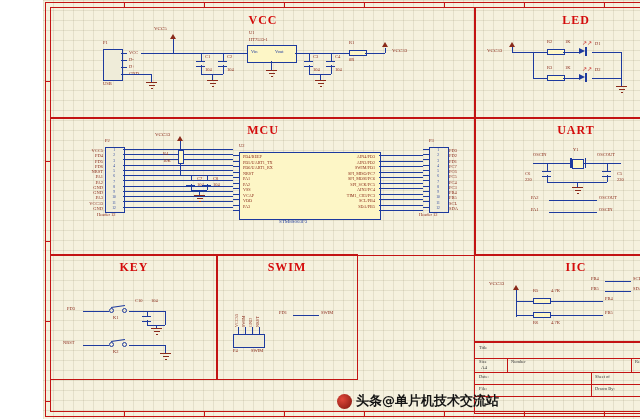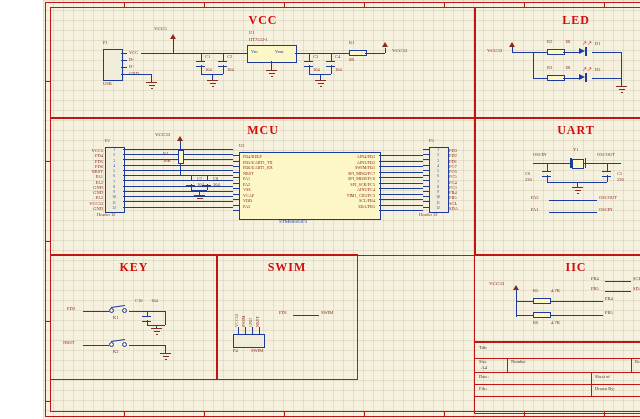--- a/index.html
+++ b/index.html
@@ -464,6 +464,10 @@
     <div class="lbl s dk" style="left:120px;top:45px">Drawn By:</div>
   </div>
 
+  <div class="wm">
+    <span class="logo"></span>
+    <div class="txt">头条@单片机技术交流站</div>
+  </div>
 </div>
 
 </body></html>

